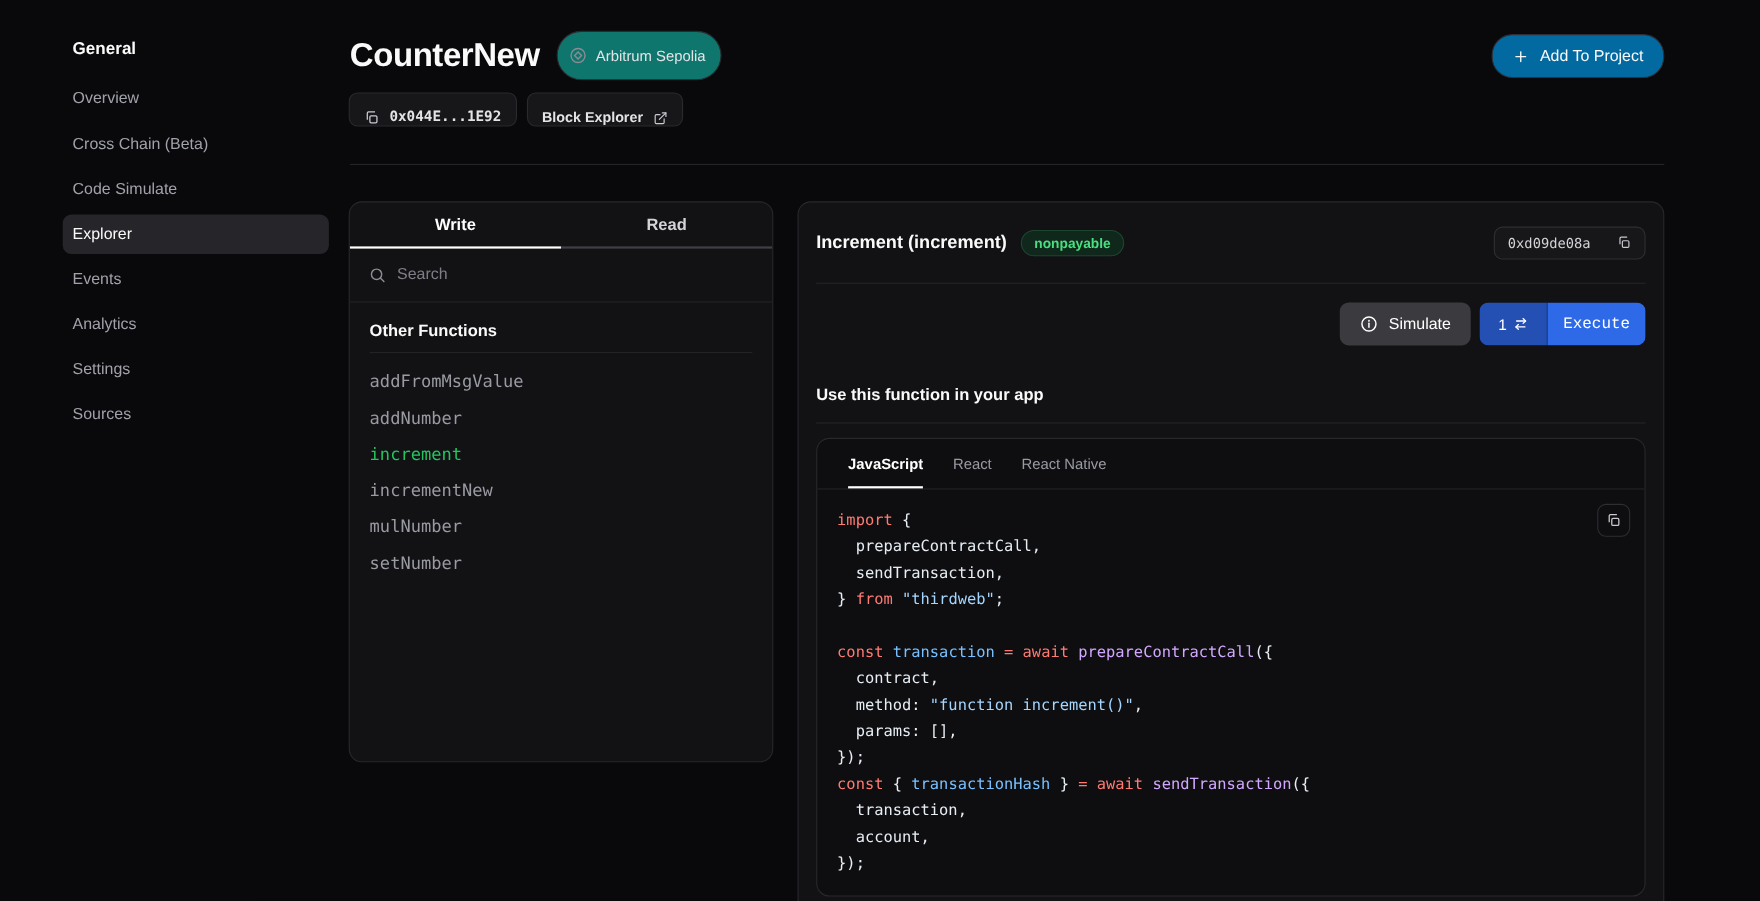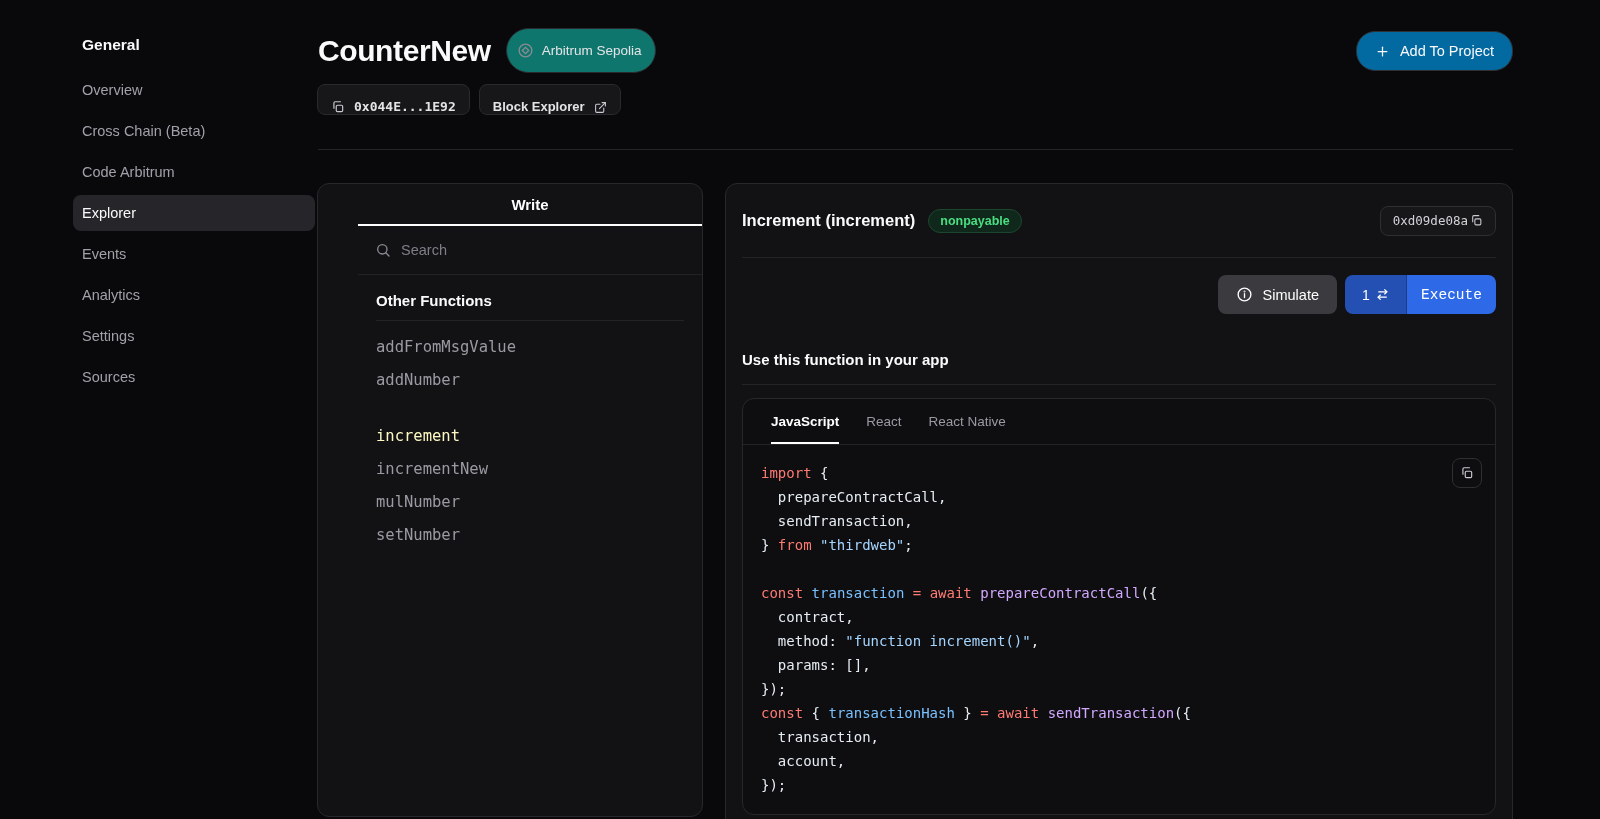--- a/index.html
+++ b/index.html
@@ -13,7 +13,7 @@
   }
 
   
-  .sidebar { position:absolute; left:0; top:0; width:317px; height:813px;margin-left:16px; }
+  .sidebar { position:absolute; left:0; top:0; width:317px; height:813px; }
   .sidebar-section { position:absolute; left:66px; top:36px; font-size:15.5px; font-weight:700; color:#fafafa; }
   .sidebar-nav { position:absolute; left:57px; top:72px; width:242px; display:flex; flex-direction:column; gap:5px; }
   .side-item { height:36px; border-radius:8px; padding:0 9px; display:flex; align-items:center;

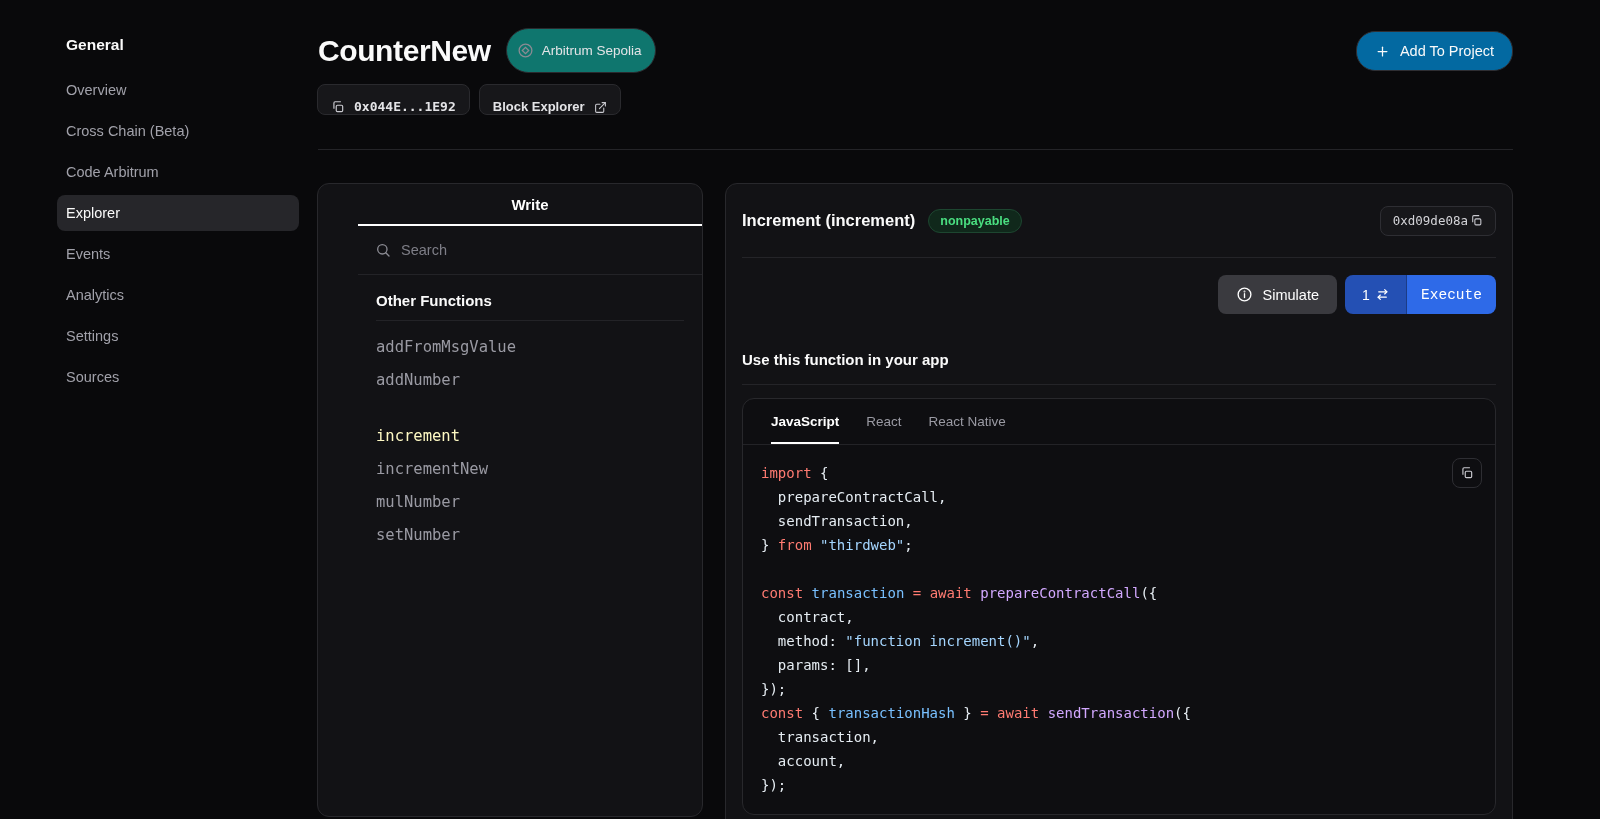--- a/index.html
+++ b/index.html
@@ -110,7 +110,7 @@
   <div class="sidebar-nav">
       <div class="side-item">Overview</div>
       <div class="side-item">Cross Chain (Beta)</div>
-      <div class="side-item">Code Arbitrum</div>
+      <div class="side-item">Code Simulate</div>
       <div class="side-item active">Explorer</div>
       <div class="side-item">Events</div>
       <div class="side-item">Analytics</div>

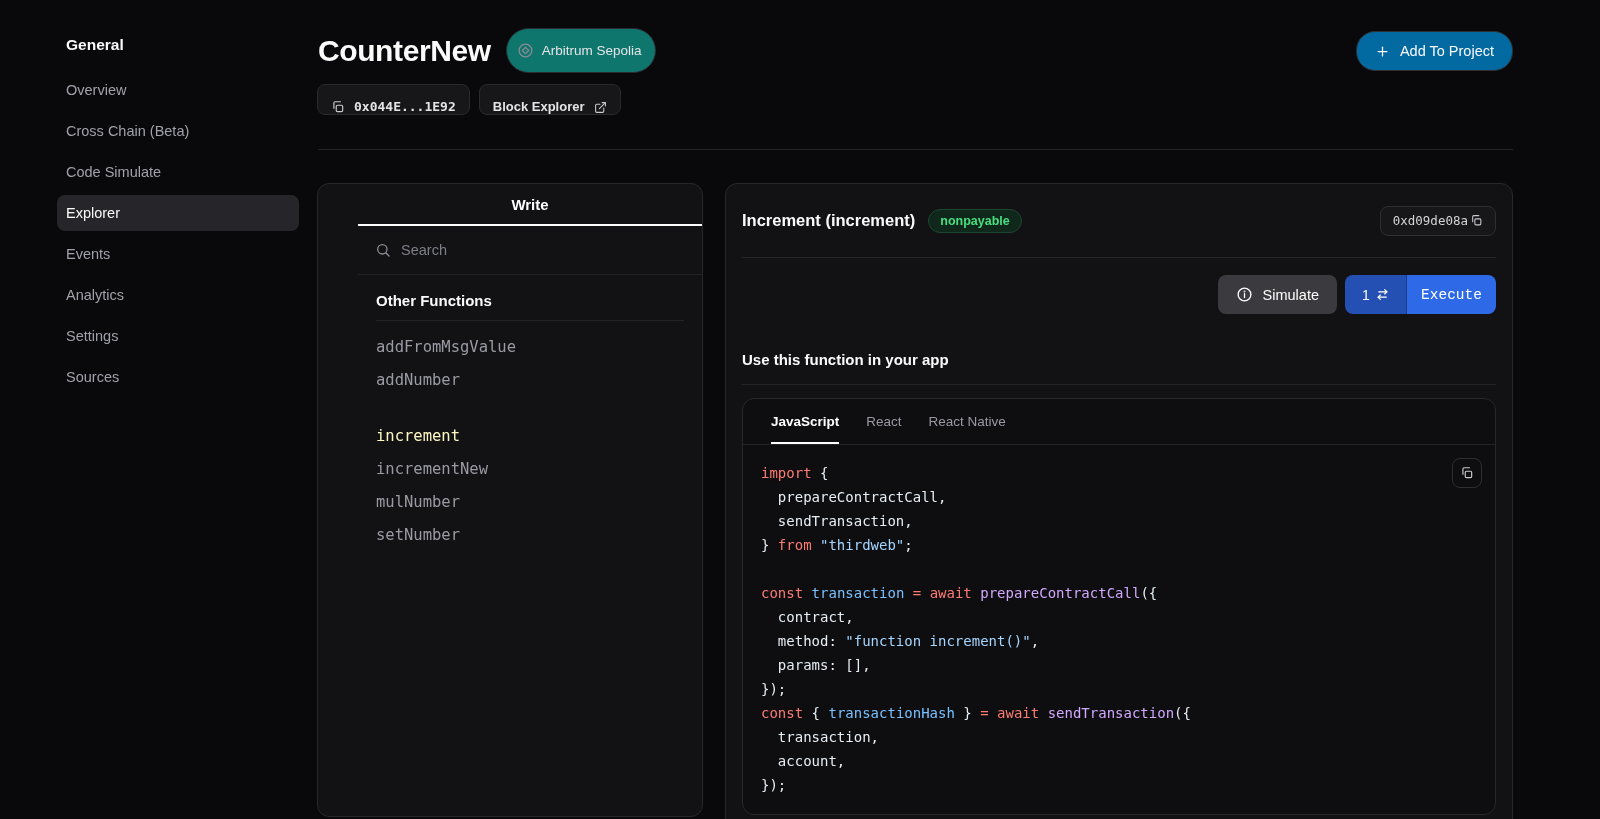--- a/index.html
+++ b/index.html
@@ -40,8 +40,8 @@
   .icon svg { display:block; }
 
   
-  .fn-panel { position:absolute; left:317px; top:183px; width:386px; height:634px;
-              background:#121215; border:1px solid #28282c; border-radius:12px; overflow:hidden;padding-left:40px; }
+  .fn-panel { position:absolute; left:317px; top:183px; width:386px; height:510px;
+              background:#121215; border:1px solid #28282c; border-radius:12px; overflow:hidden; }
   .fn-tabs { display:flex; height:42px; }
   .fn-tab { flex:1; display:flex; align-items:center; justify-content:center;
             font-size:15px; font-weight:600; color:#d4d4d8; border-bottom:2px solid #3f3f46; cursor:pointer; }

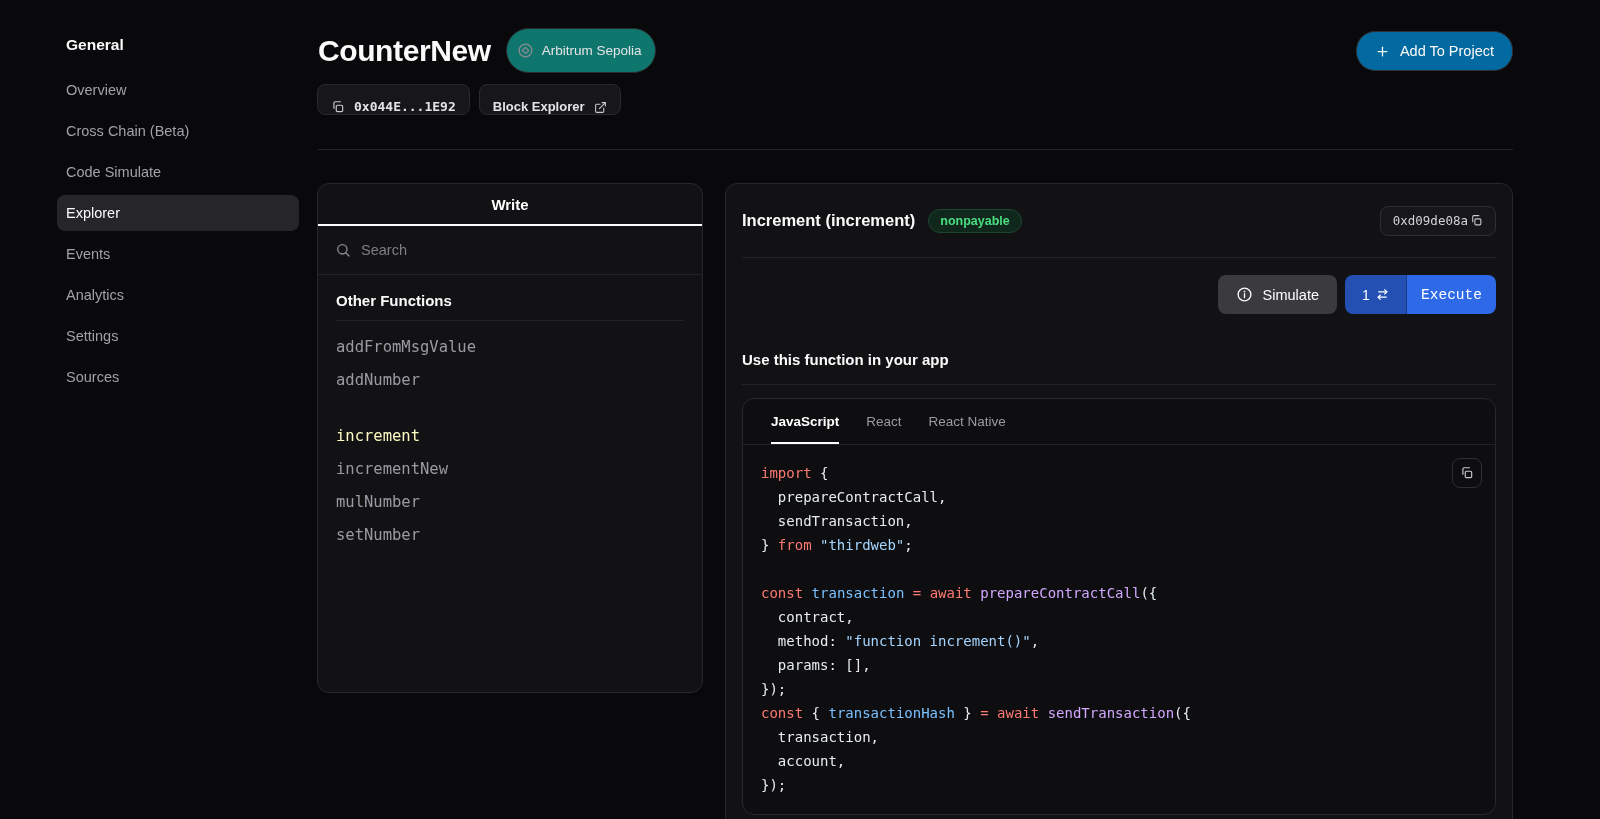--- a/index.html
+++ b/index.html
@@ -169,6 +169,7 @@
 <section class="fn-panel">
   <div class="fn-tabs">
       <div class="fn-tab active">Write</div>
+      <div class="fn-tab">Read</div>
     </div>
   <div class="search-row">
     <span class="icon">

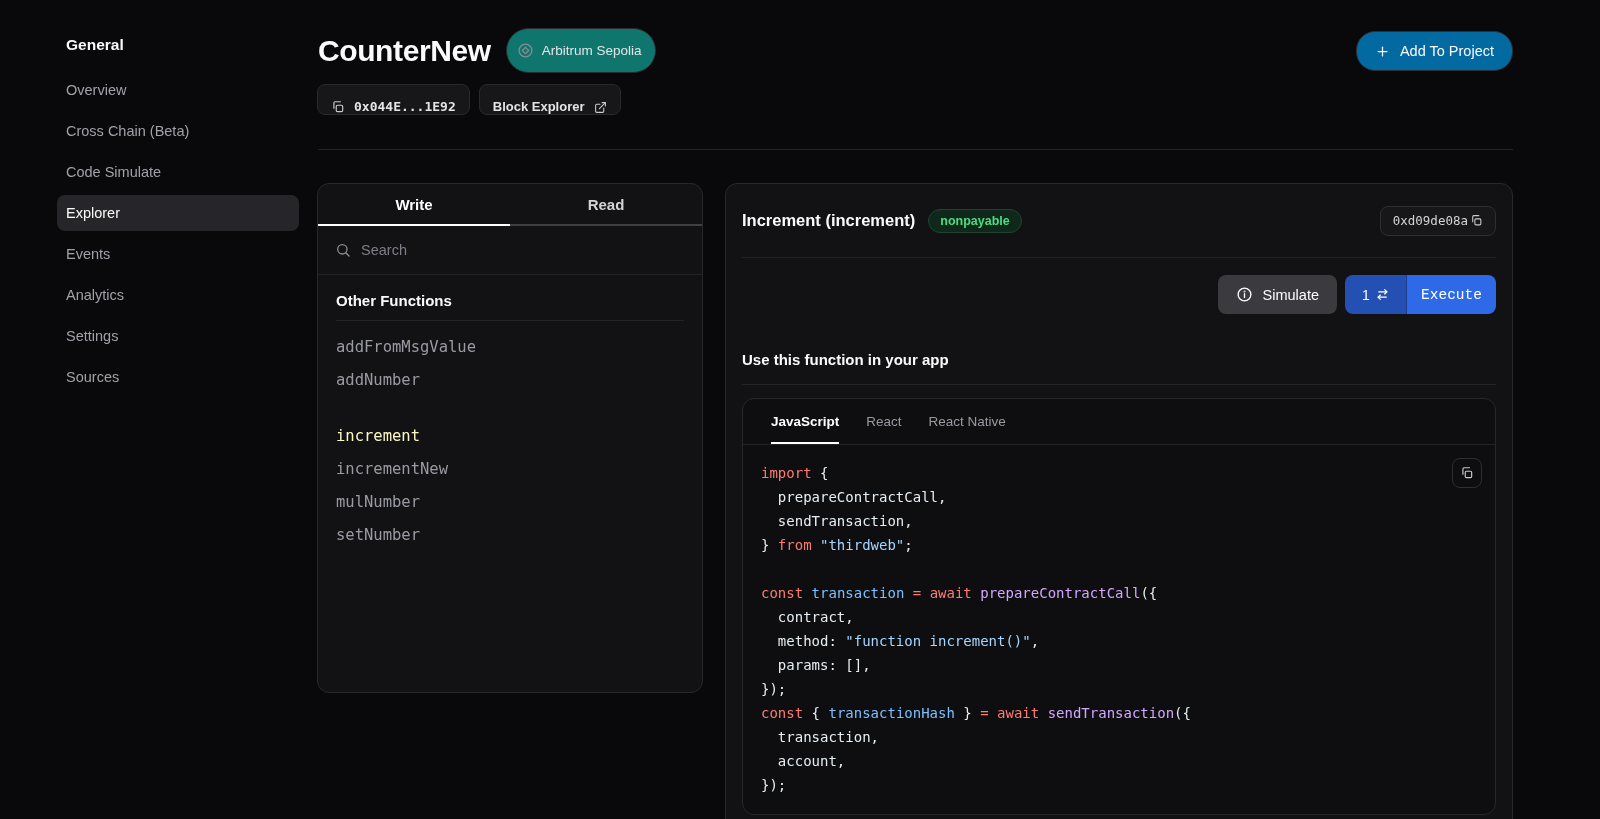--- a/index.html
+++ b/index.html
@@ -65,7 +65,7 @@
   .mut-badge { margin-left:13px; height:24px; display:flex; align-items:center; padding:0 11px;
                border-radius:999px; background:#10281b; border:1px solid #1d4630;
                color:#4ade80; font-size:12.5px; font-weight:600; }
-  .selector-chip { margin-left:auto; height:30px; display:flex; align-items:center; gap:2px; padding:0 12px;
+  .selector-chip { margin-left:auto; height:30px; display:flex; align-items:center; gap:24px; padding:0 12px;
                    background:#17171a; border:1px solid #2e2e33; border-radius:8px;
                    font-family:"DejaVu Sans Mono","Liberation Mono",monospace; font-size:12.5px; color:#d4d4d8; cursor:pointer; }
   .inset-divider { margin:0 16px; height:1px; background:#242428; }

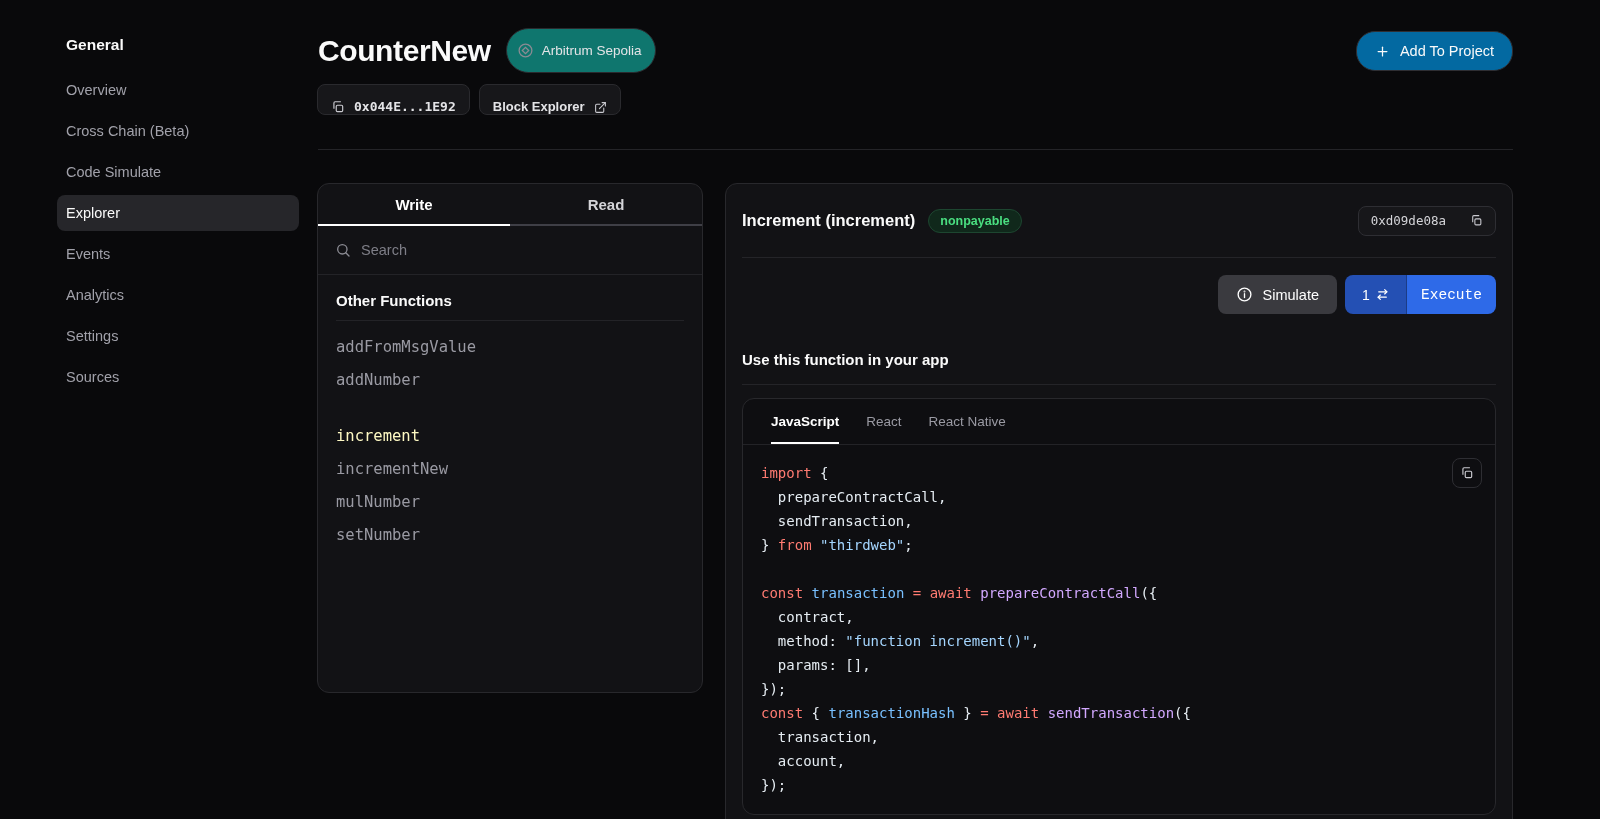--- a/index.html
+++ b/index.html
@@ -55,7 +55,7 @@
                  border-bottom:1px solid #232327; margin-bottom:9px; }
   .fn-item { font-family:"DejaVu Sans Mono","Liberation Mono",monospace; font-size:15.5px;
              color:#9a9aa3; height:33px; display:flex; align-items:center; cursor:pointer; }
-  .fn-item.active { color:#fef9c3;margin-top:23px; }
+  .fn-item.active { color:#22c55e; }
 
   
   .detail-panel { position:absolute; left:725px; top:183px; width:788px; height:760px;

